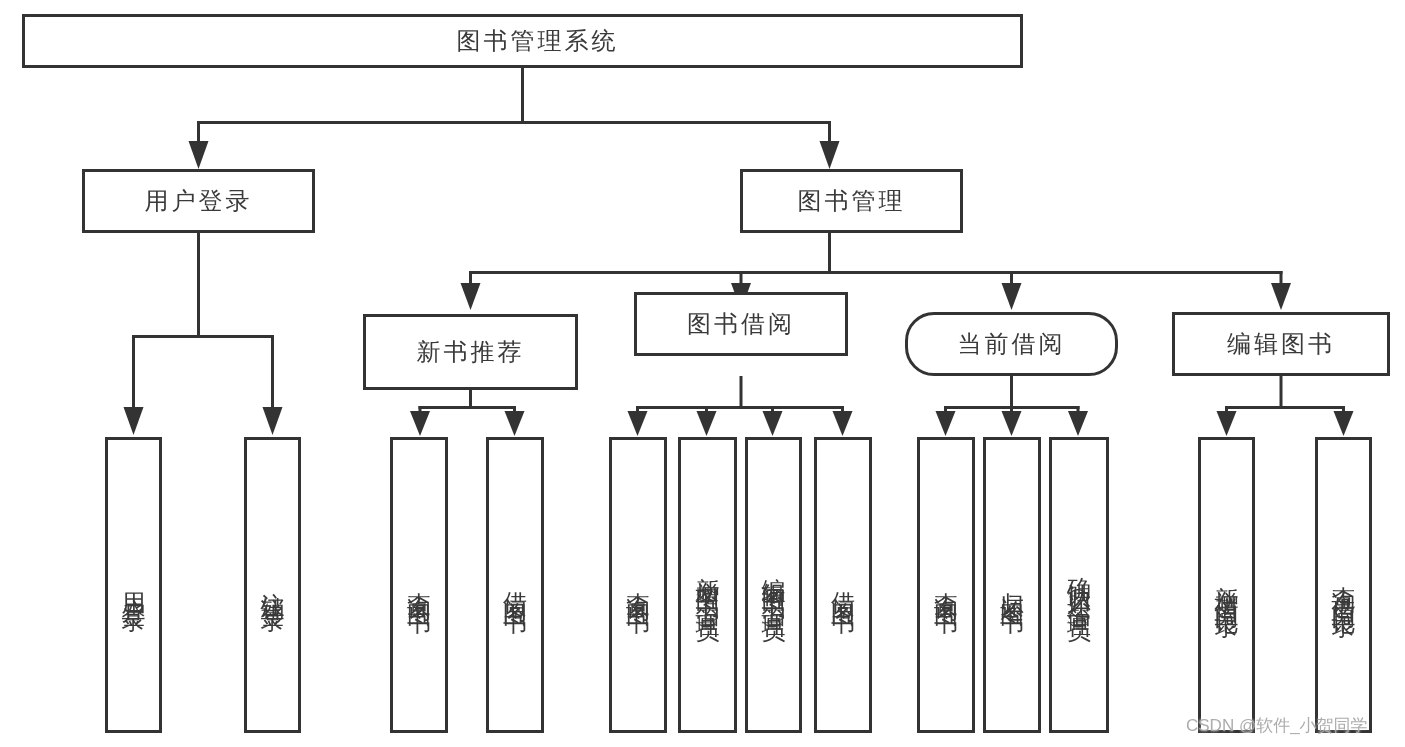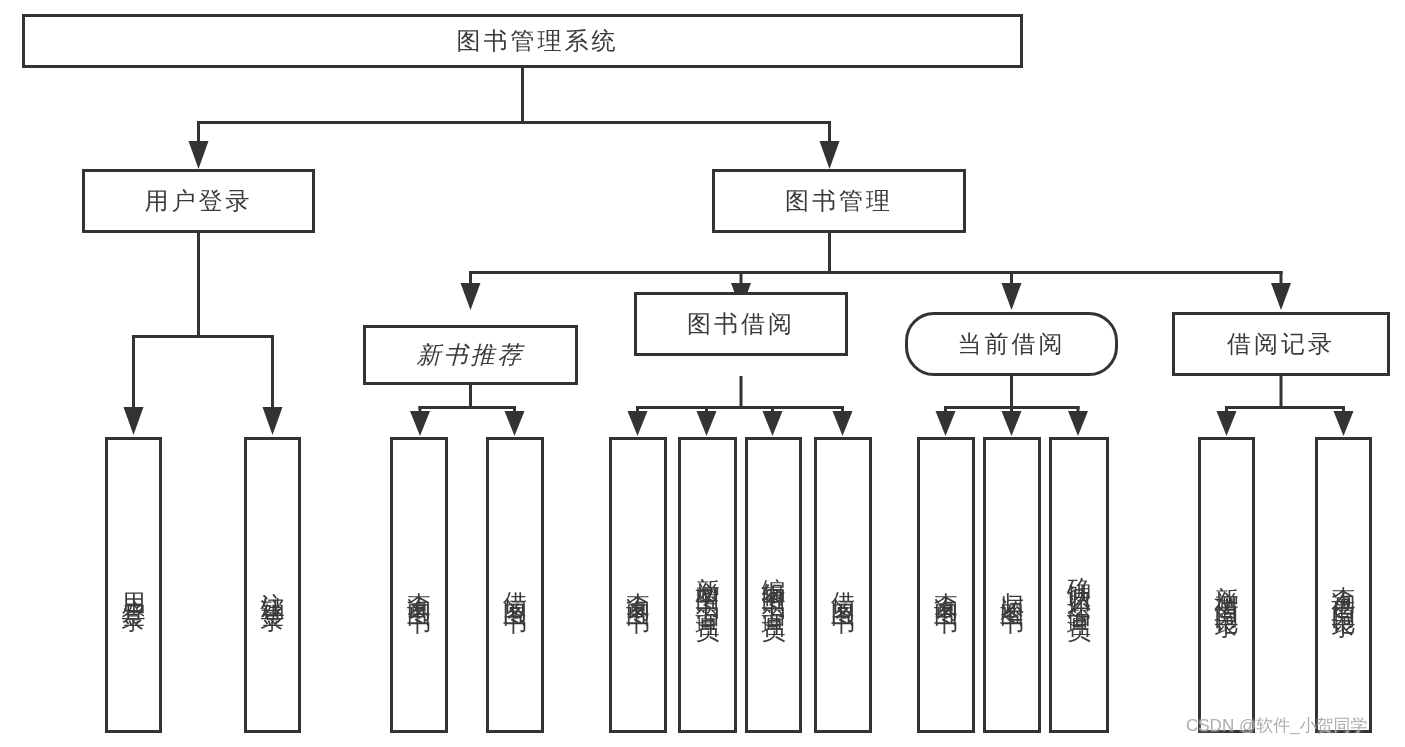--- a/index.html
+++ b/index.html
@@ -126,7 +126,7 @@
   <div class="node" style="left:82px; top:169px; width:233px; height:64px;">
     <span class="hlabel">用户登录</span>
   </div>
-  <div class="node" style="left:712px; top:169px; width:254px; height:64px;">
+  <div class="node" style="left:740px; top:169px; width:223px; height:64px;">
     <span class="hlabel">图书管理</span>
   </div>
 

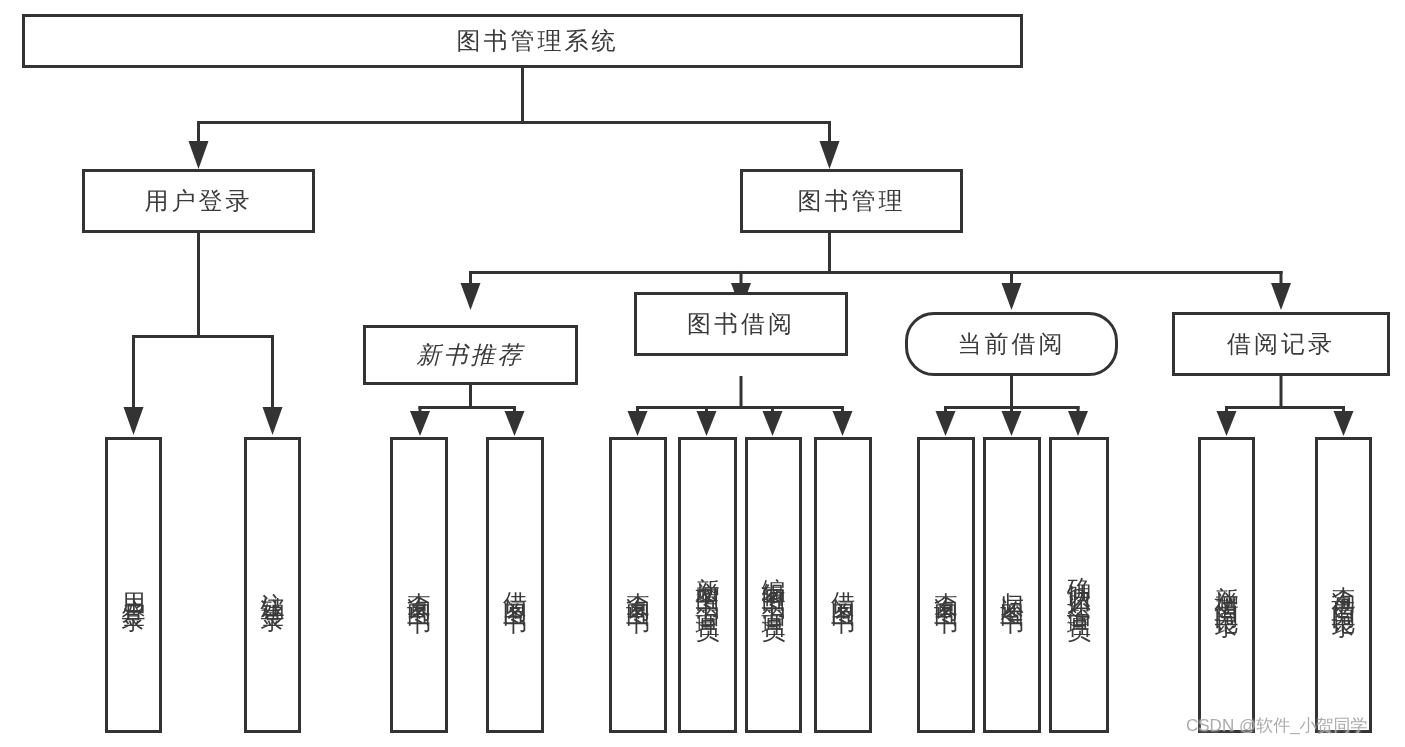--- a/index.html
+++ b/index.html
@@ -130,7 +130,7 @@
     <span class="hlabel">图书管理</span>
   </div>
 
-  <div class="node" style="left:363px; top:325px; width:215px; height:60px;font-style:italic;">
+  <div class="node" style="left:363px; top:314px; width:215px; height:76px;">
     <span class="hlabel">新书推荐</span>
   </div>
   <div class="node" style="left:634px; top:292px; width:214px; height:64px;">

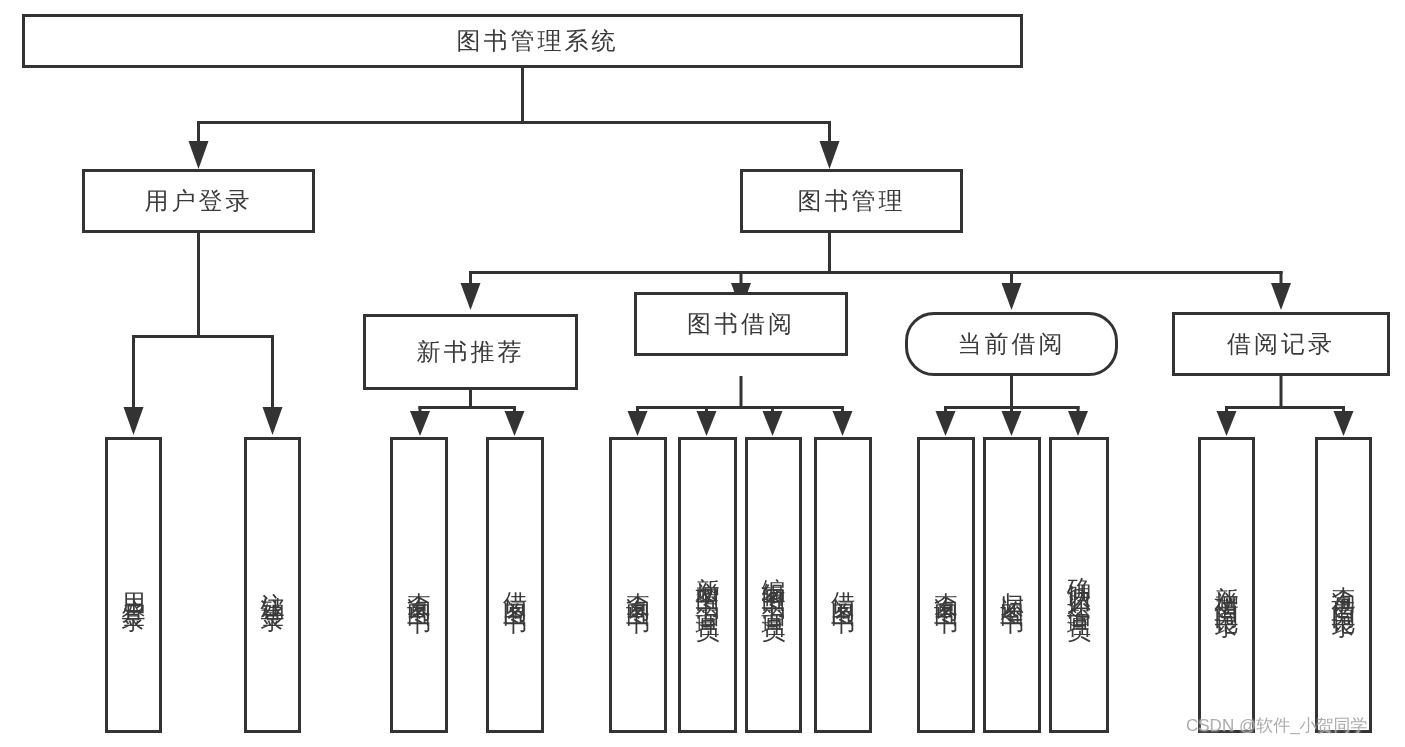--- a/index.html
+++ b/index.html
@@ -140,7 +140,7 @@
     <span class="hlabel">当前借阅</span>
   </div>
   <div class="node" style="left:1172px; top:312px; width:218px; height:64px;">
-    <span class="hlabel">借阅记录</span>
+    <span class="hlabel">编辑图书</span>
   </div>
 
   <div class="node leaf" style="left:105px; top:437px; width:57px; height:296px;">

